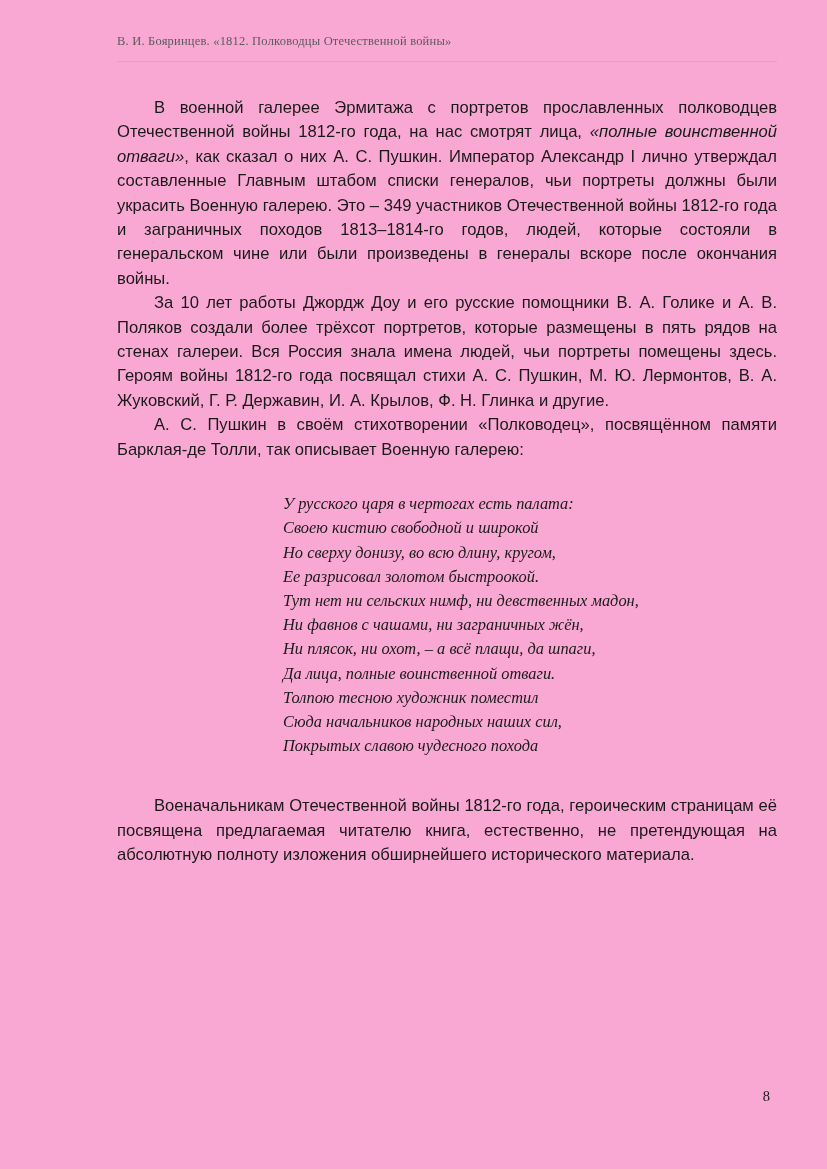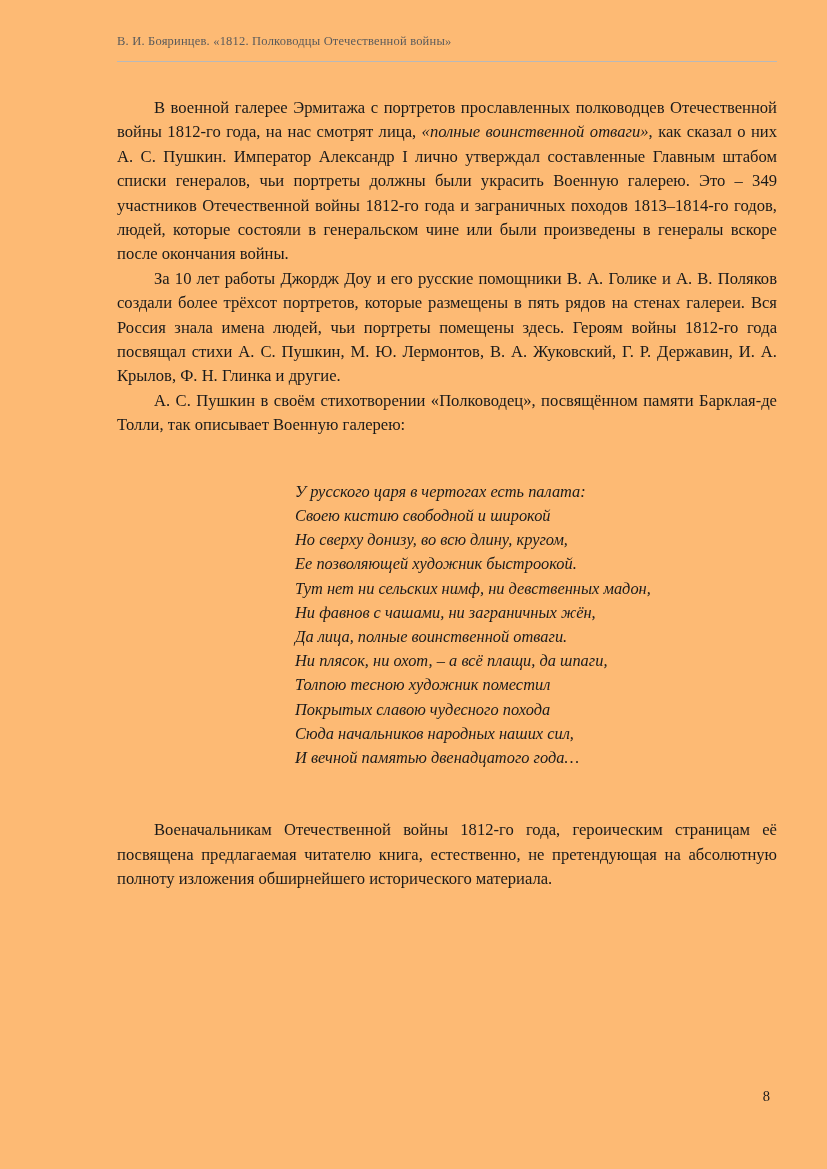--- a/index.html
+++ b/index.html
@@ -20,7 +20,7 @@
     top: 0; left: 0;
     width: 827px;
     height: 1169px;
-    background: #fdba74;
+    background: #f9a8d4;
   }
   
   .running-head {

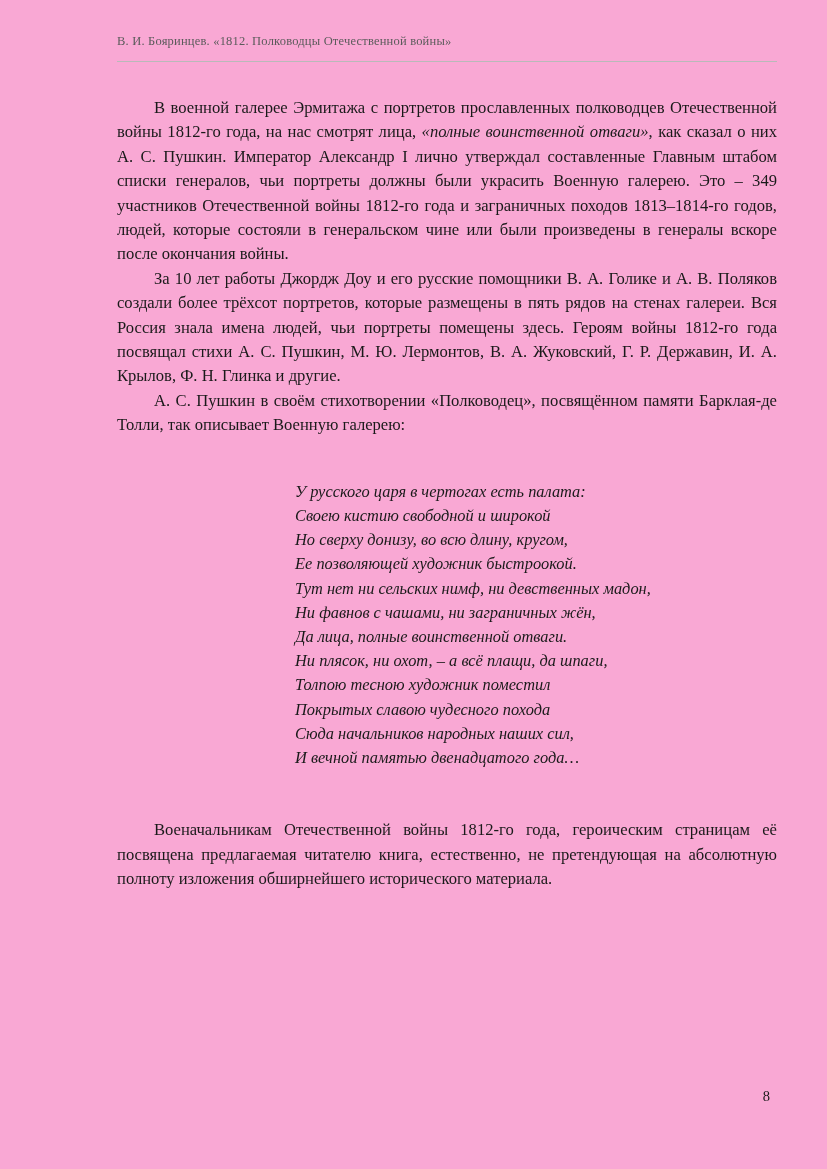--- a/index.html
+++ b/index.html
@@ -59,7 +59,7 @@
     text-indent: 37px;
     hyphens: manual;
     -webkit-hyphens: manual;
-    font-family: Liberation Serif, serif;
+    font-family: Liberation Sans, sans-serif;
   }
   p.para em {
     font-style: italic;

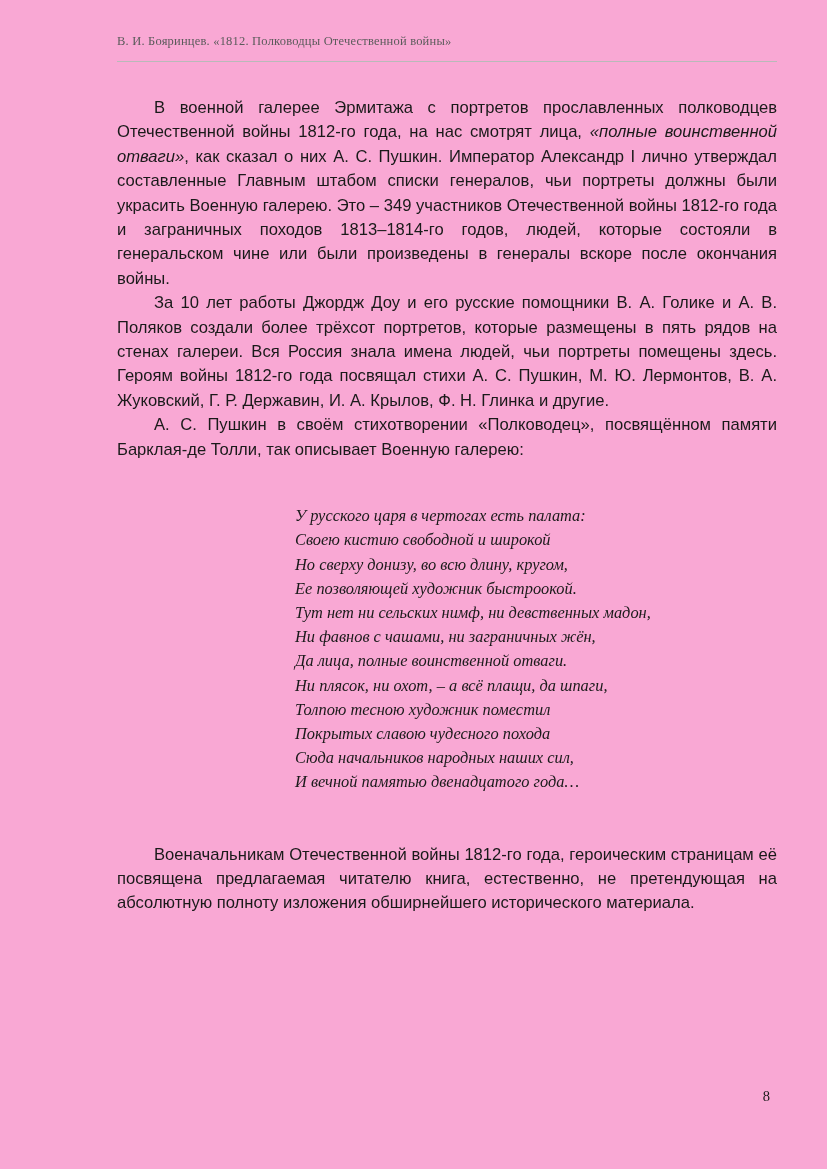--- a/index.html
+++ b/index.html
@@ -66,7 +66,7 @@
   }
   
   .verse {
-    margin: 12px;
+    margin: 0;
     padding: 0;
     list-style: none;
   }

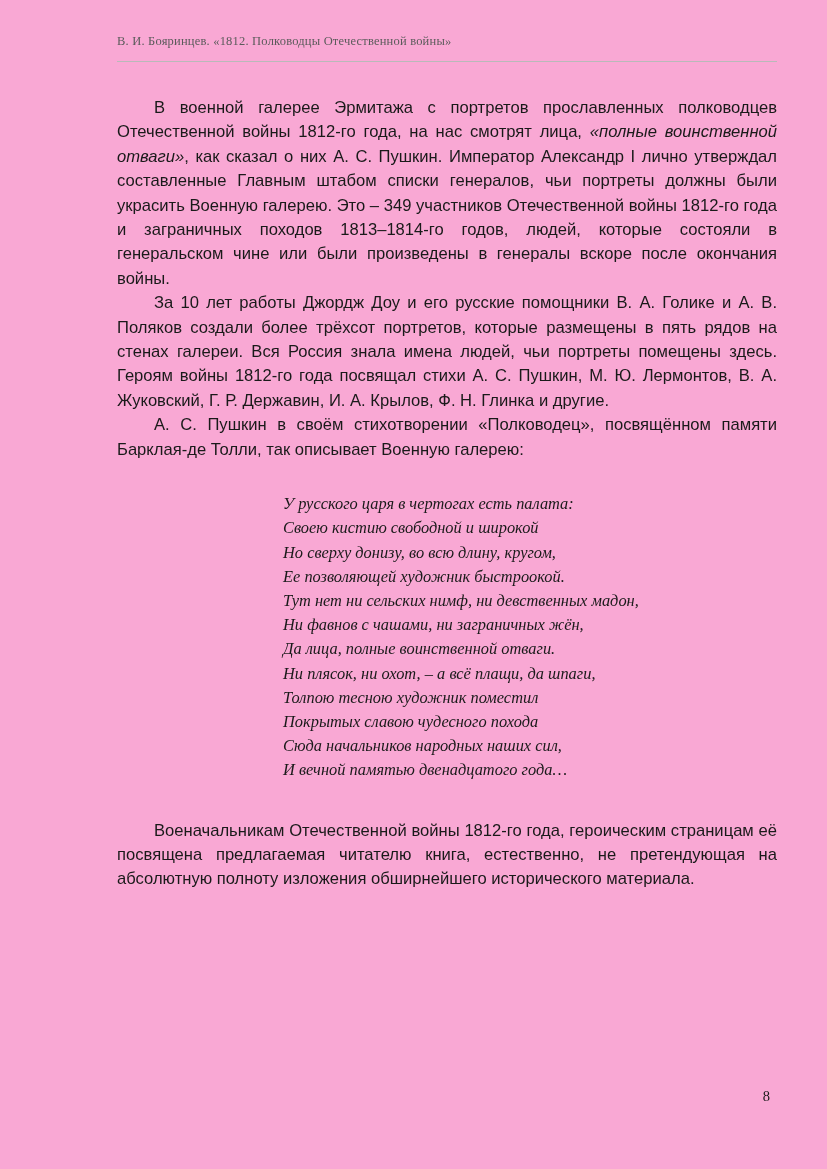--- a/index.html
+++ b/index.html
@@ -113,7 +113,7 @@
         <div class="verse-line">У русского царя в чертогах есть палата:</div>
         <div class="verse-line">Своею кистию свободной и широкой</div>
         <div class="verse-line">Но сверху донизу, во всю длину, кругом,</div>
-        <div class="verse-line">Ее позволяющей художник быстроокой.</div>
+        <div class="verse-line">Ее разрисовал золотом быстроокой.</div>
         <div class="verse-line">Тут нет ни сельских нимф, ни девственных мадон,</div>
         <div class="verse-line">Ни фавнов с чашами, ни заграничных жён,</div>
         <div class="verse-line">Да лица, полные воинственной отваги.</div>

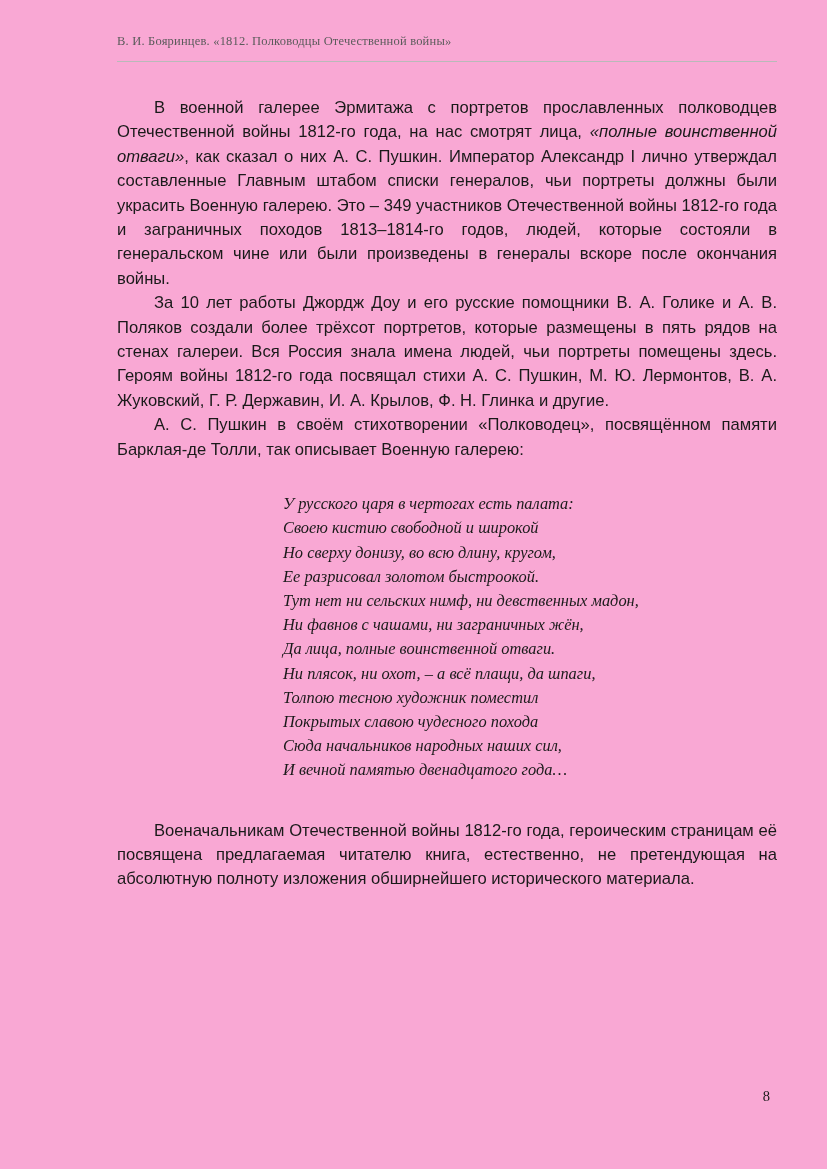--- a/index.html
+++ b/index.html
@@ -116,8 +116,8 @@
         <div class="verse-line">Ее разрисовал золотом быстроокой.</div>
         <div class="verse-line">Тут нет ни сельских нимф, ни девственных мадон,</div>
         <div class="verse-line">Ни фавнов с чашами, ни заграничных жён,</div>
+        <div class="verse-line">Ни плясок, ни охот, – а всё плащи, да шпаги,</div>
         <div class="verse-line">Да лица, полные воинственной отваги.</div>
-        <div class="verse-line">Ни плясок, ни охот, – а всё плащи, да шпаги,</div>
         <div class="verse-line">Толпою тесною художник поместил</div>
         <div class="verse-line">Покрытых славою чудесного похода</div>
         <div class="verse-line">Сюда начальников народных наших сил,</div>

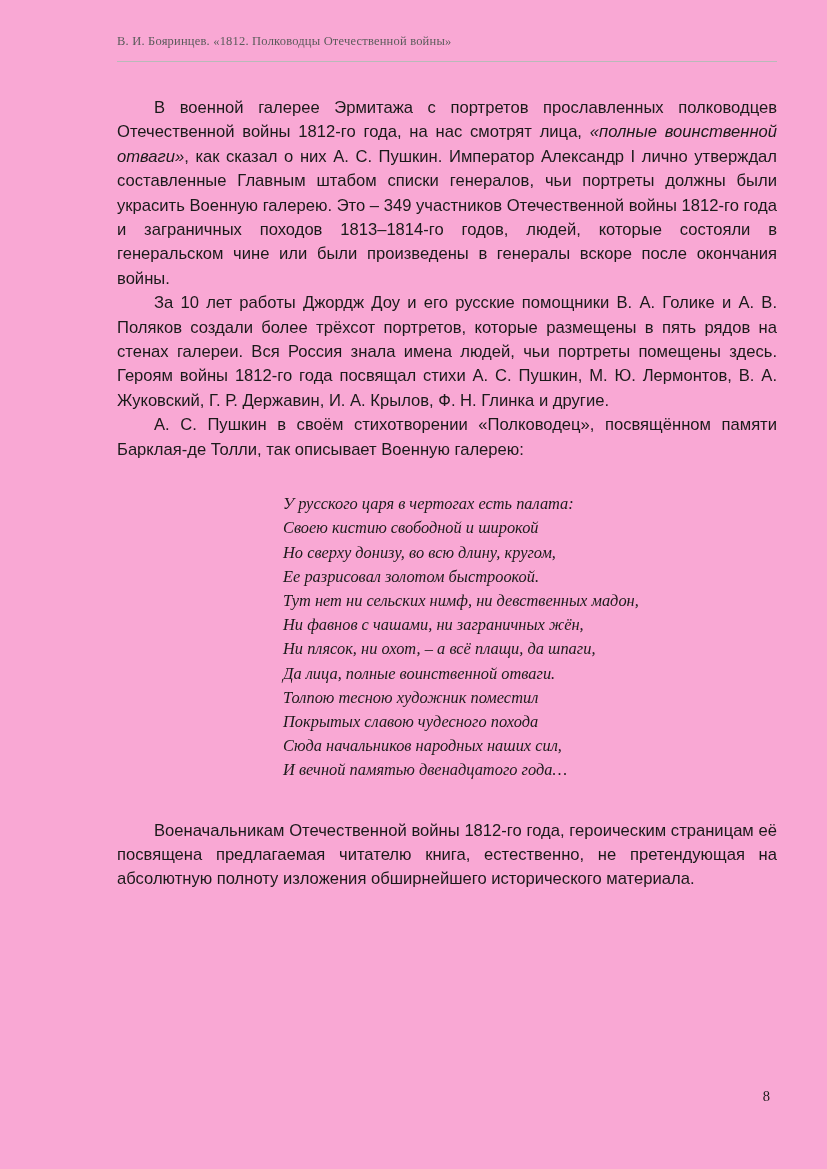--- a/index.html
+++ b/index.html
@@ -119,8 +119,8 @@
         <div class="verse-line">Ни плясок, ни охот, – а всё плащи, да шпаги,</div>
         <div class="verse-line">Да лица, полные воинственной отваги.</div>
         <div class="verse-line">Толпою тесною художник поместил</div>
+        <div class="verse-line">Сюда начальников народных наших сил,</div>
         <div class="verse-line">Покрытых славою чудесного похода</div>
-        <div class="verse-line">Сюда начальников народных наших сил,</div>
         <div class="verse-line">И вечной памятью двенадцатого года…</div>
       </div>
     <div class="verse-spacer-bottom"></div>

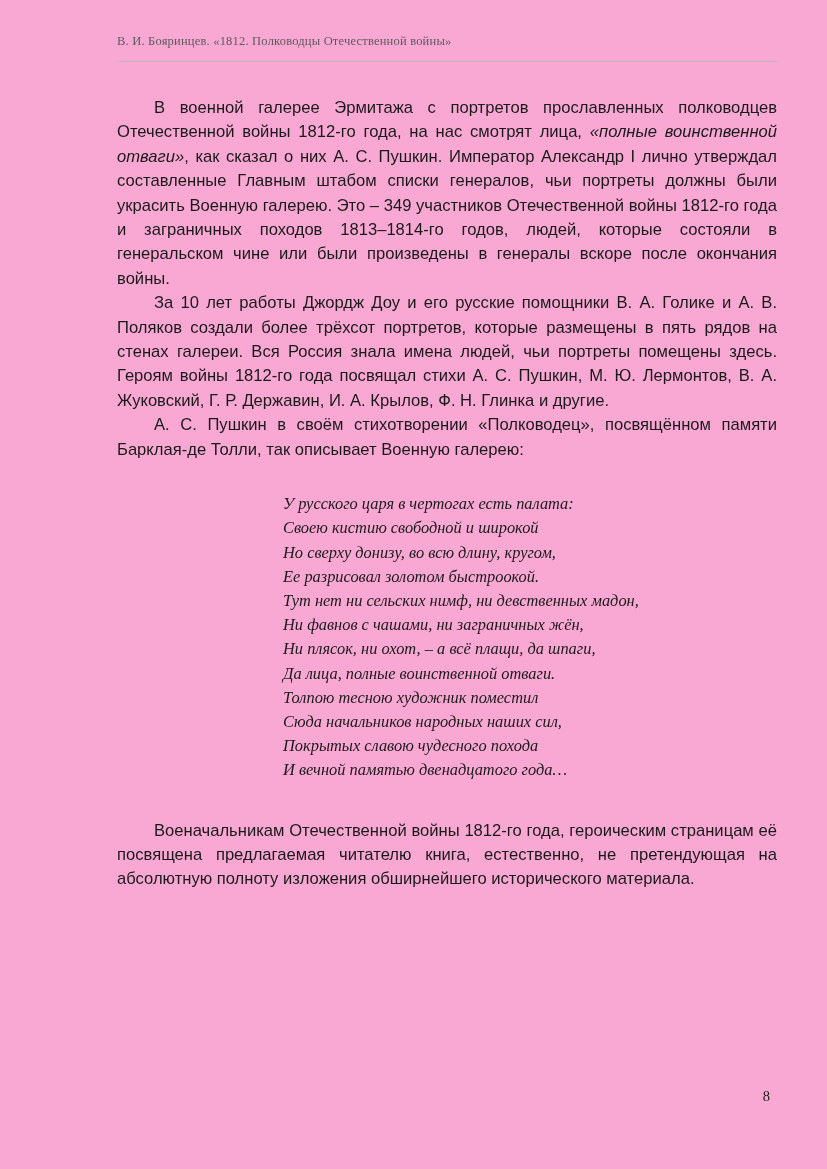--- a/index.html
+++ b/index.html
@@ -121,7 +121,6 @@
         <div class="verse-line">Толпою тесною художник поместил</div>
         <div class="verse-line">Сюда начальников народных наших сил,</div>
         <div class="verse-line">Покрытых славою чудесного похода</div>
-        <div class="verse-line">И вечной памятью двенадцатого года…</div>
       </div>
     <div class="verse-spacer-bottom"></div>
     <div id="paras-after">

